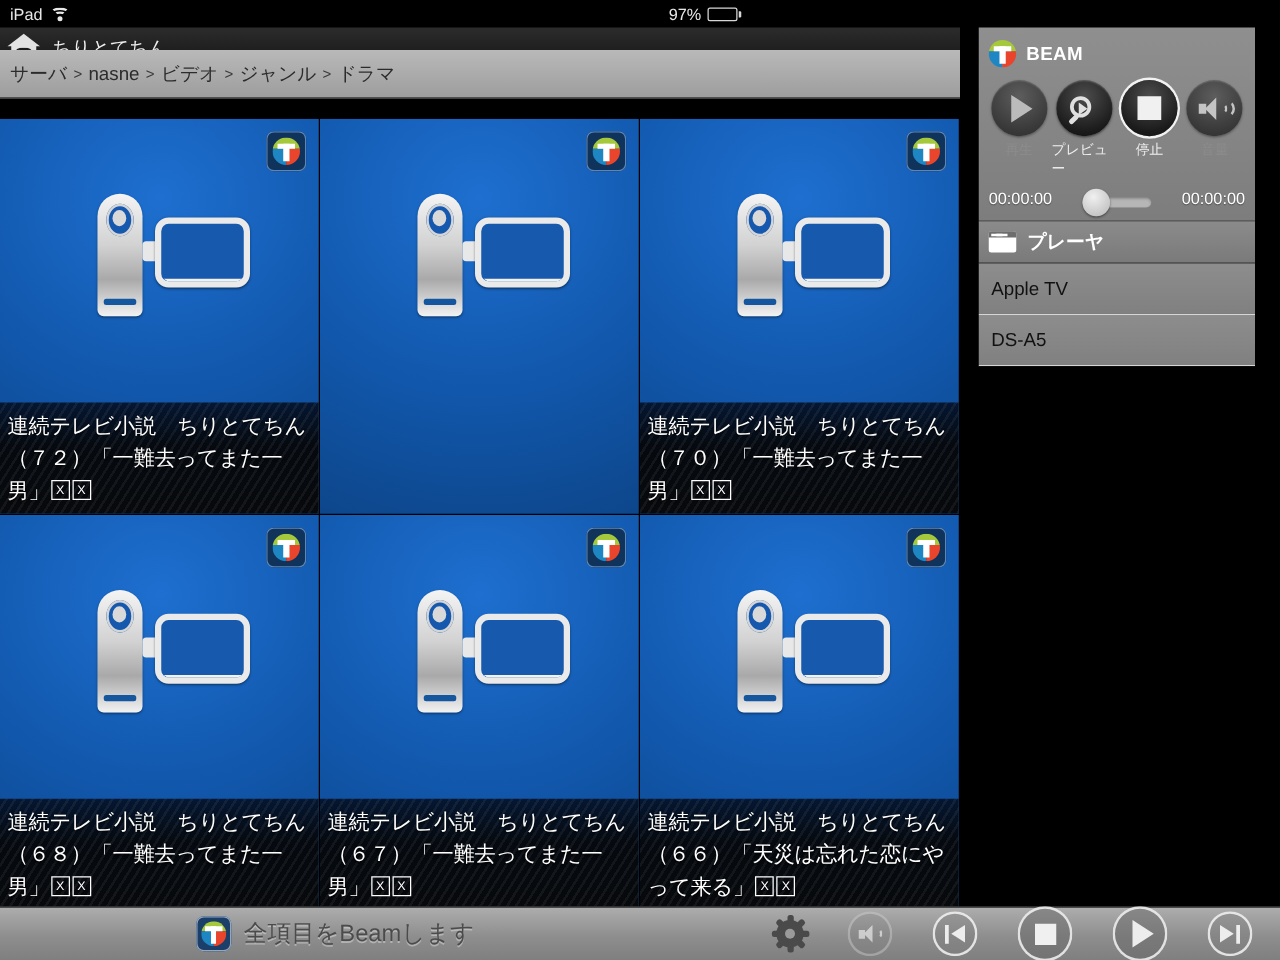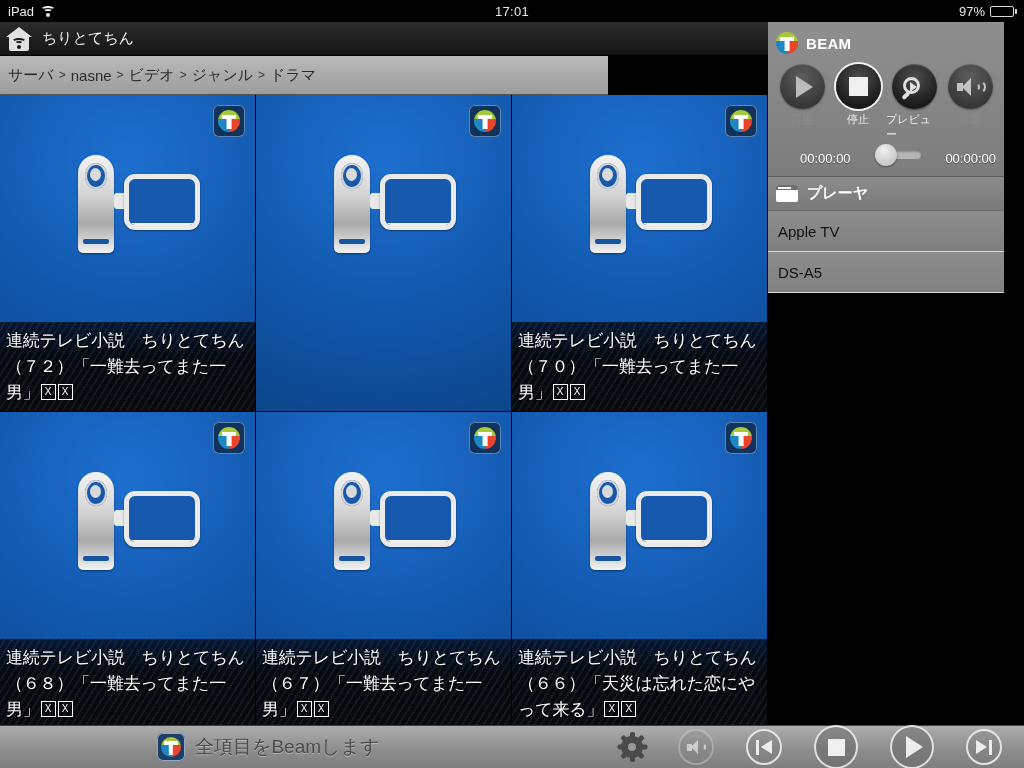--- a/index.html
+++ b/index.html
@@ -295,7 +295,6 @@
           <i></i>
         </span>
     </div>
-    <div class="sb-center">17:01</div>
     <div class="sb-right">
       <span>97%</span>
       <span class="batt">

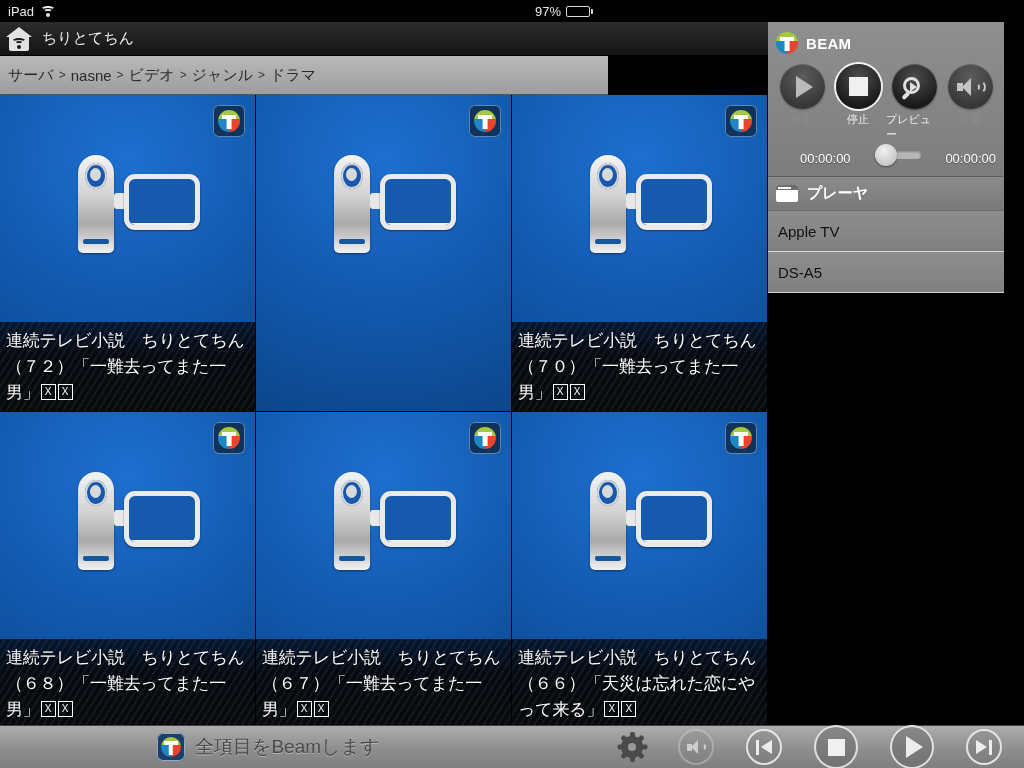--- a/index.html
+++ b/index.html
@@ -152,6 +152,7 @@
   .sidebar {
     position: absolute; left: 768px; top: 22px; width: 236px; height: 703px;
     background: #000;
+    padding-left: 15px;
   }
   .beam-panel {
     background: linear-gradient(#8f8f8f, #7d7d7d);

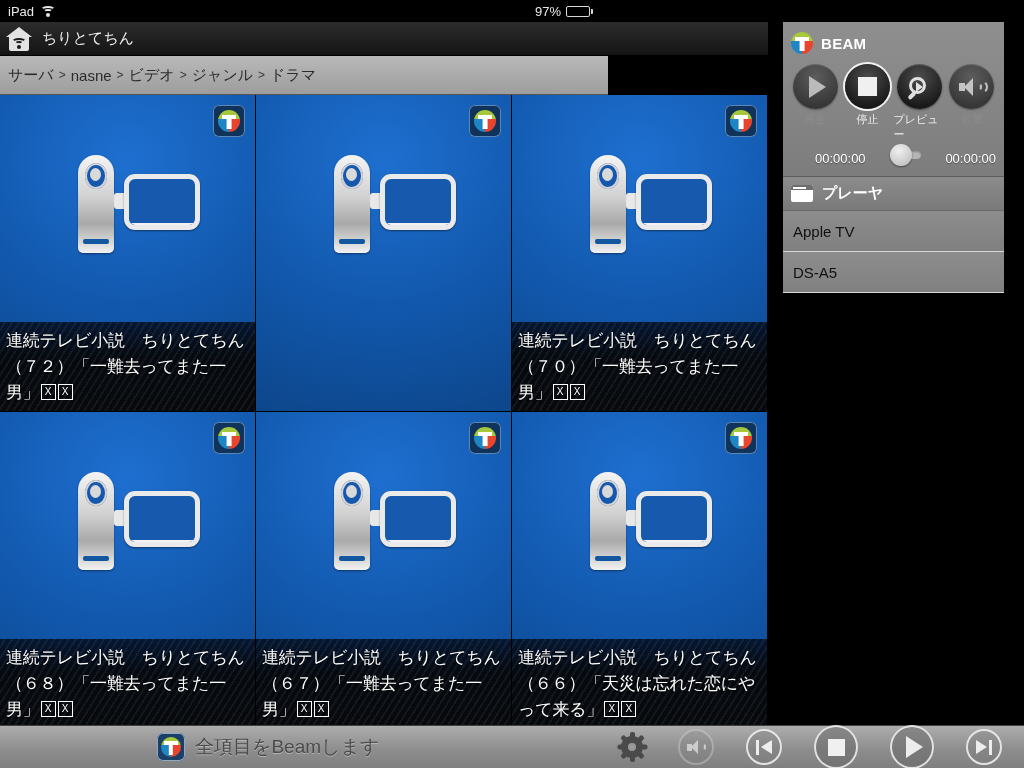--- a/index.html
+++ b/index.html
@@ -58,7 +58,7 @@
 
   
   .breadcrumb {
-    position: absolute; left: 0; top: 56px; width: 608px; height: 39px;
+    position: absolute; left: 0; top: 40px; width: 768px; height: 39px;
     background: linear-gradient(#b9b9b9, #9d9d9d);
     border-bottom: 1px solid #555;
     display: flex; align-items: center; padding-left: 8px;

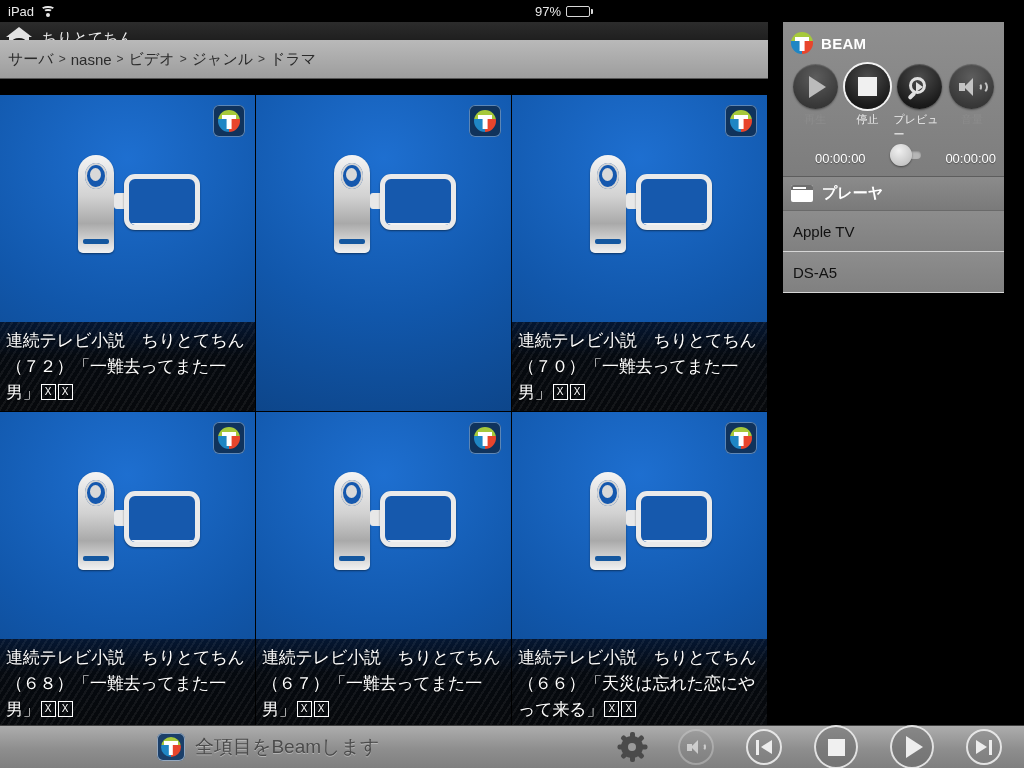--- a/index.html
+++ b/index.html
@@ -551,12 +551,6 @@
           <div class="bl dim">再生</div>
         </div>
         <div class="bbtn">
-          <div class="bcircle active">
-              <span class="ic-stop"></span>
-            </div>
-          <div class="bl">停止</div>
-        </div>
-        <div class="bbtn">
           <div class="bcircle">
             <span class="ic-prev">
                 <span class="glass"></span>
@@ -565,6 +559,12 @@
               </span>
           </div>
           <div class="bl">プレビュー</div>
+        </div>
+        <div class="bbtn">
+          <div class="bcircle active">
+              <span class="ic-stop"></span>
+            </div>
+          <div class="bl">停止</div>
         </div>
         <div class="bbtn">
           <div class="bcircle dim">

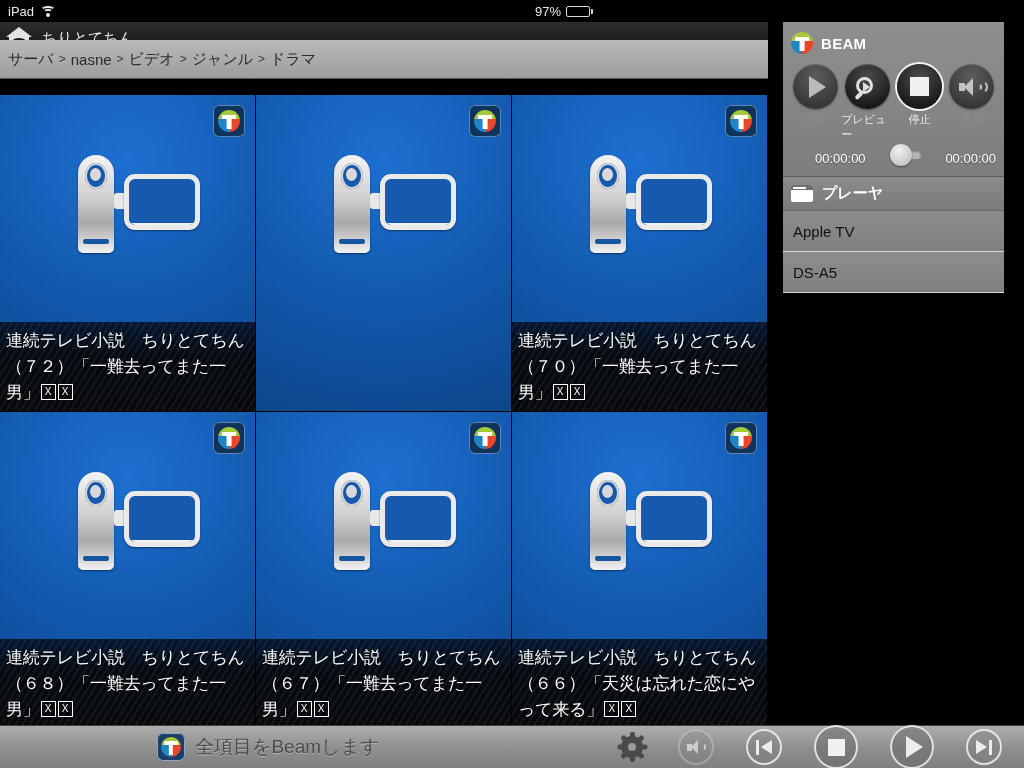--- a/index.html
+++ b/index.html
@@ -193,7 +193,7 @@
       background: #e0e0e0; transform: rotate(45deg); border-radius: 2px; }
   .ic-prev .tri { position: absolute; left: 8px; top: 5px; width: 0; height: 0;
       border-left: 7px solid #e0e0e0; border-top: 5px solid transparent; border-bottom: 5px solid transparent; }
-  .timeline { display: flex; align-items: flex-start; gap: 24px; padding: 9px 8px 2px 8px; margin-left: 24px; }
+  .timeline { display: flex; align-items: flex-end; gap: 24px; padding: 9px 8px 2px 8px; }
   .tl-time { font-size: 13px; color: #fff; text-shadow: 0 1px 1px rgba(0,0,0,.4); }
   .tl-track { flex: 1; height: 8px; background: #b6b6b6; border-radius: 4px; position: relative;
               box-shadow: inset 0 1px 2px rgba(0,0,0,.25); }

